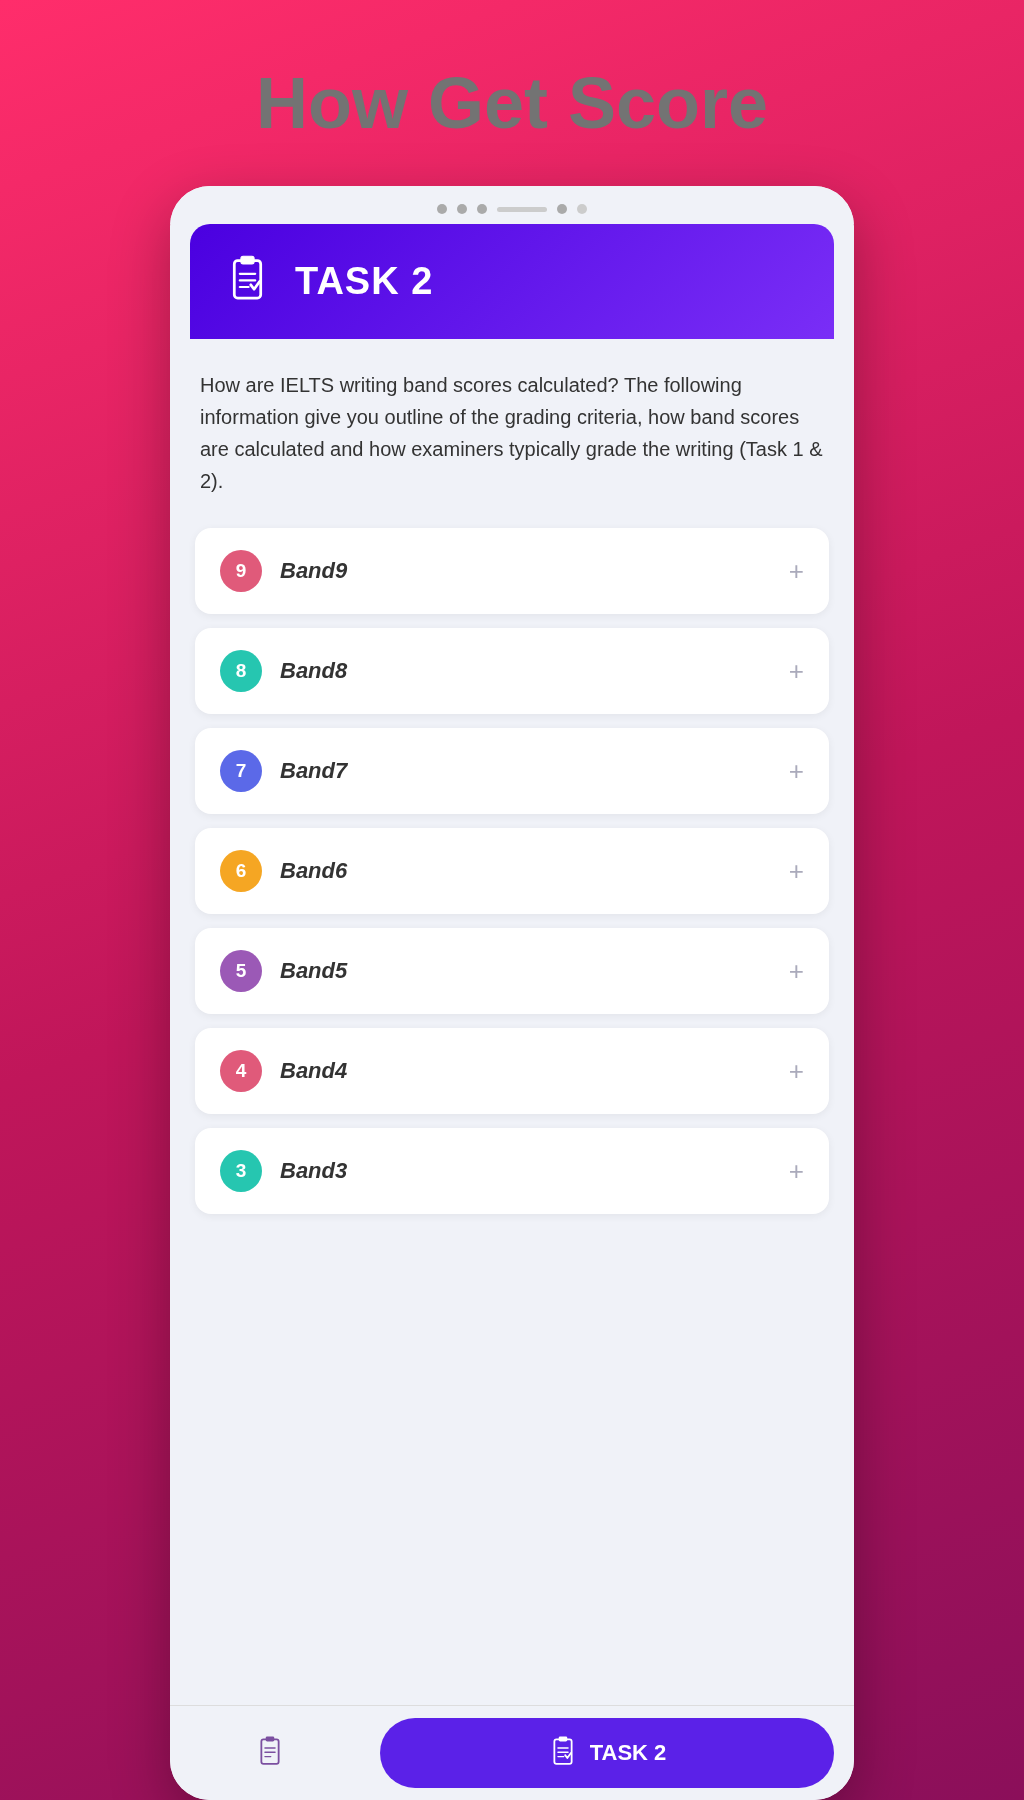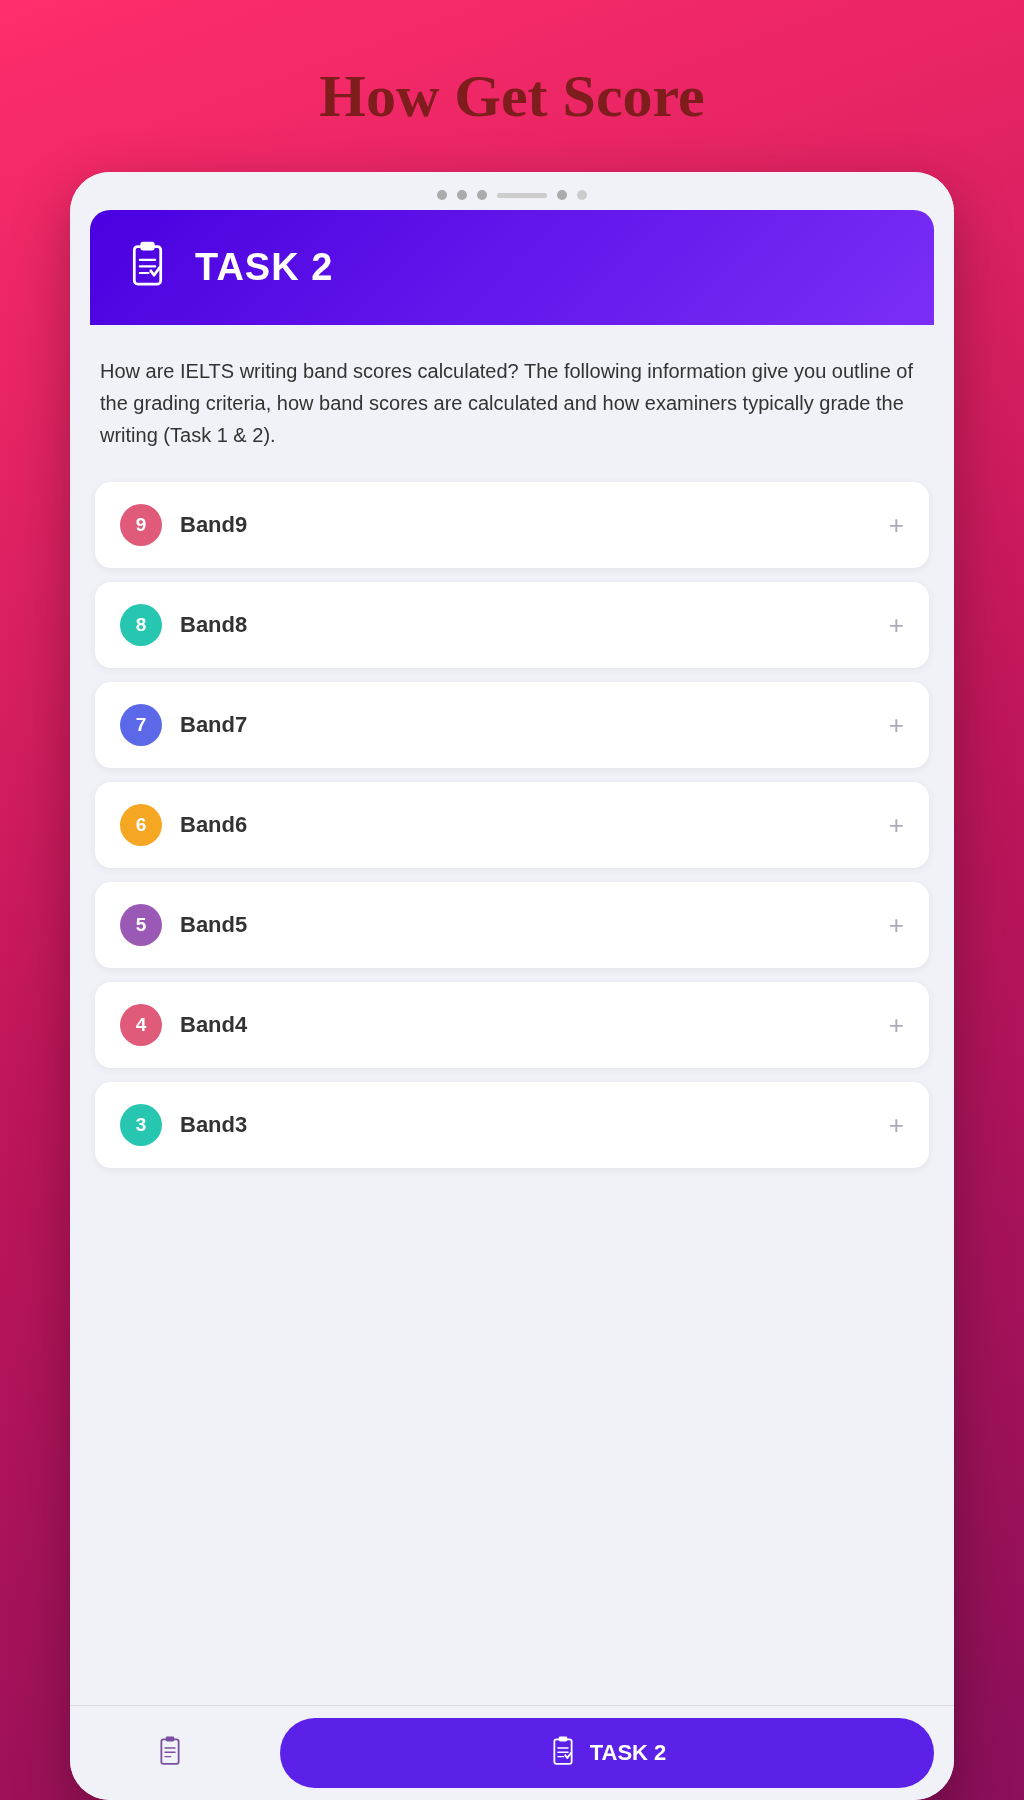--- a/index.html
+++ b/index.html
@@ -30,11 +30,10 @@
     }
 
     .title-subtitle {
-      font-size: 60px;
+      font-size: 72px;
       font-weight: 800;
-      color: #7f1d1d;
+      color: #737373;
       line-height: 1.2;
-      font-family: Liberation Serif, serif;
     }
 
     .phone-card {

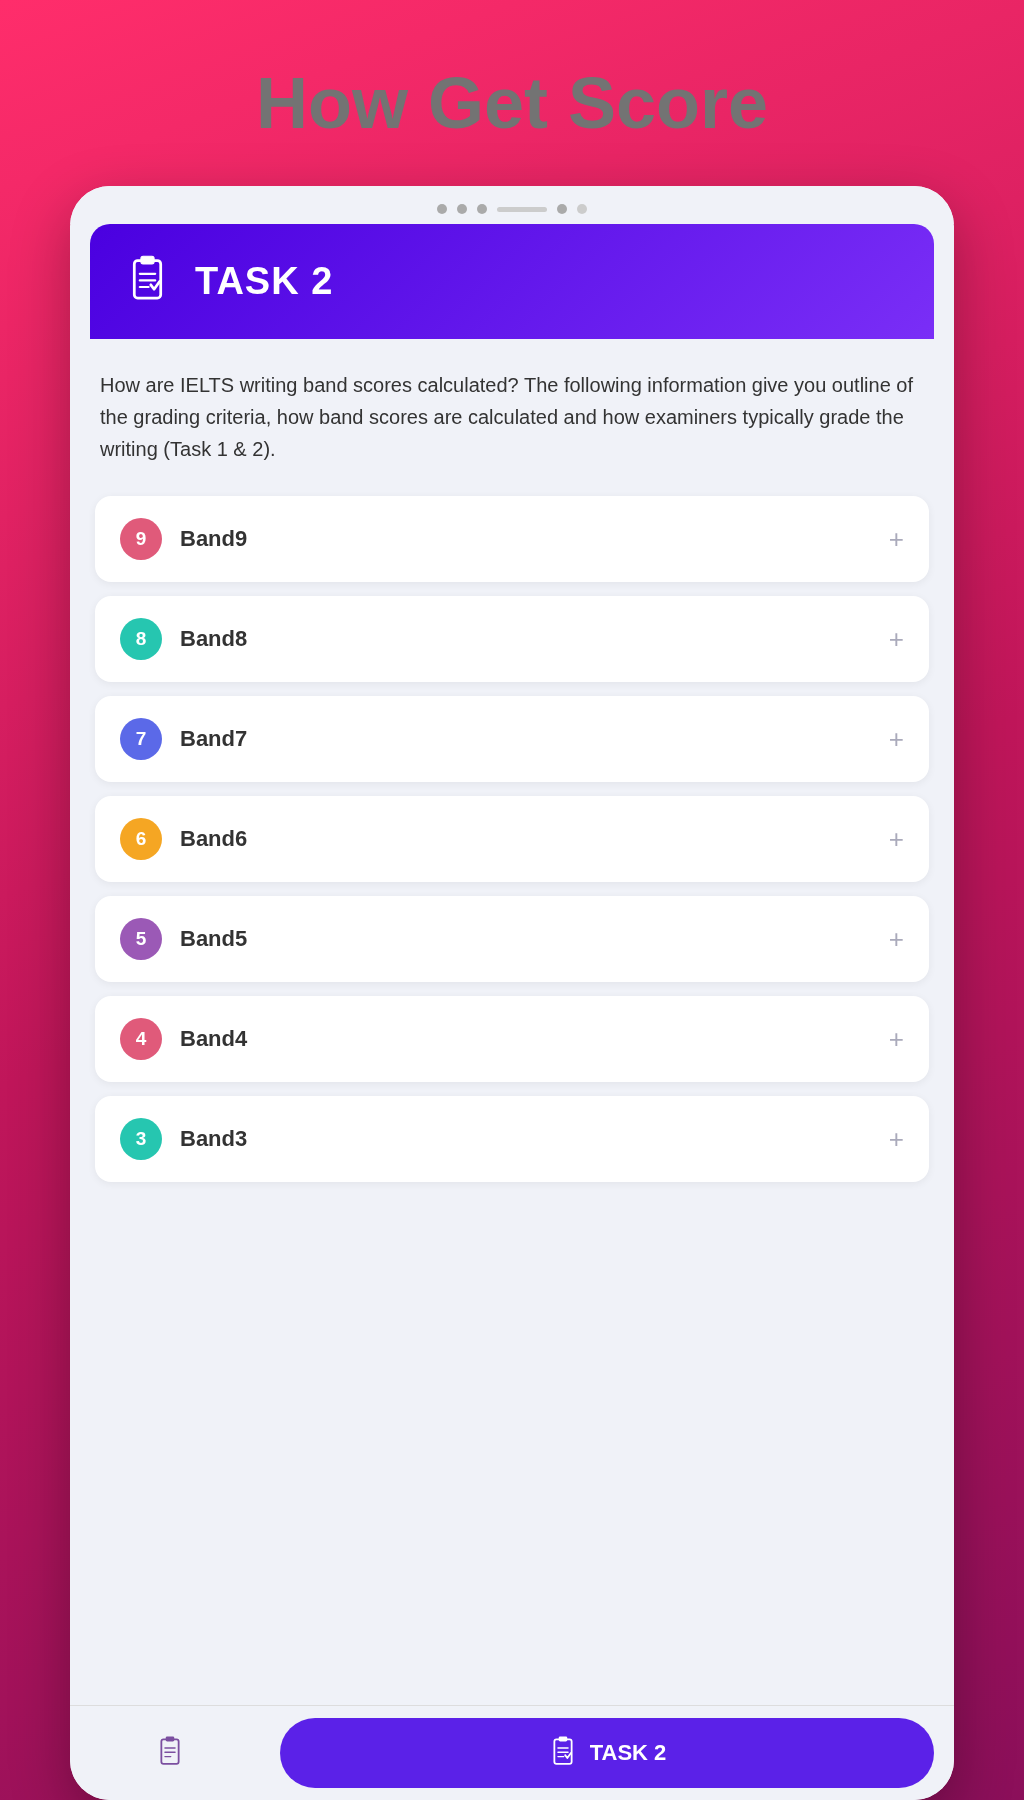--- a/index.html
+++ b/index.html
@@ -37,7 +37,7 @@
     }
 
     .phone-card {
-      width: 884px;
+      width: 684px;
       background: #f0f2f8;
       border-radius: 40px;
       overflow: hidden;

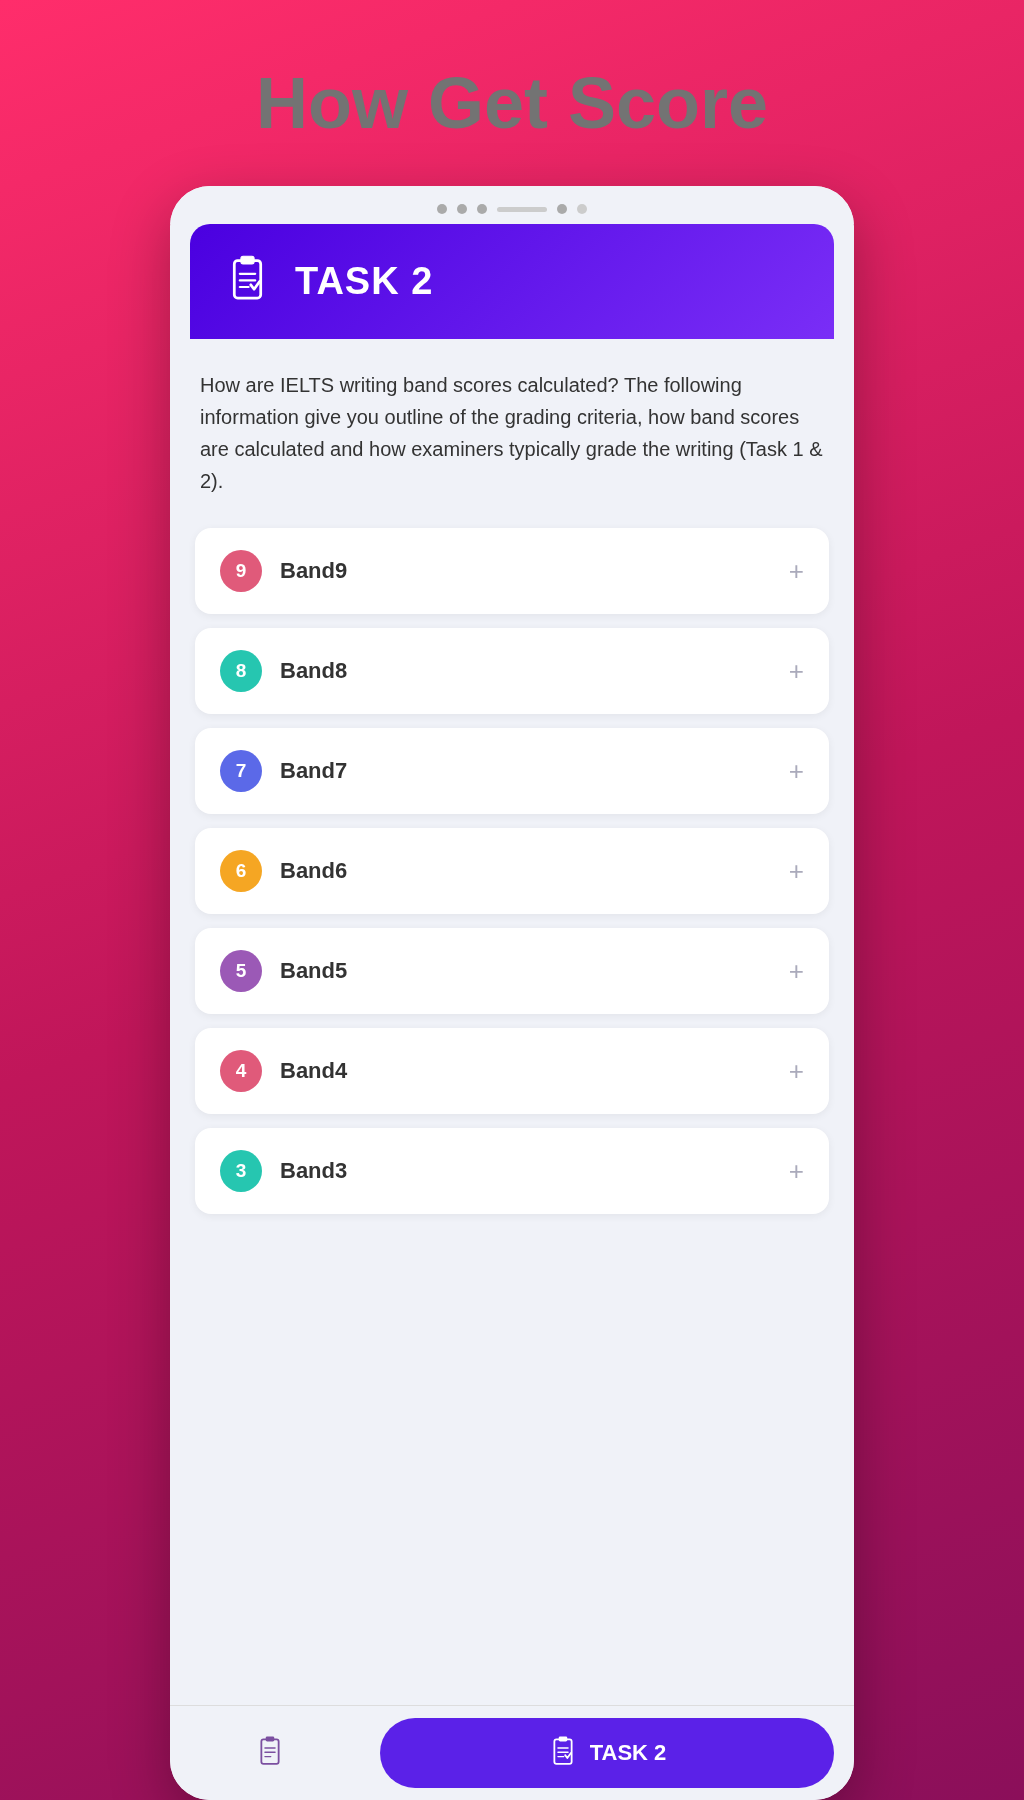--- a/index.html
+++ b/index.html
@@ -149,6 +149,7 @@
       font-size: 22px;
       font-weight: 600;
       color: #333;
+      font-style: italic;
     }
 
     .plus-icon {

